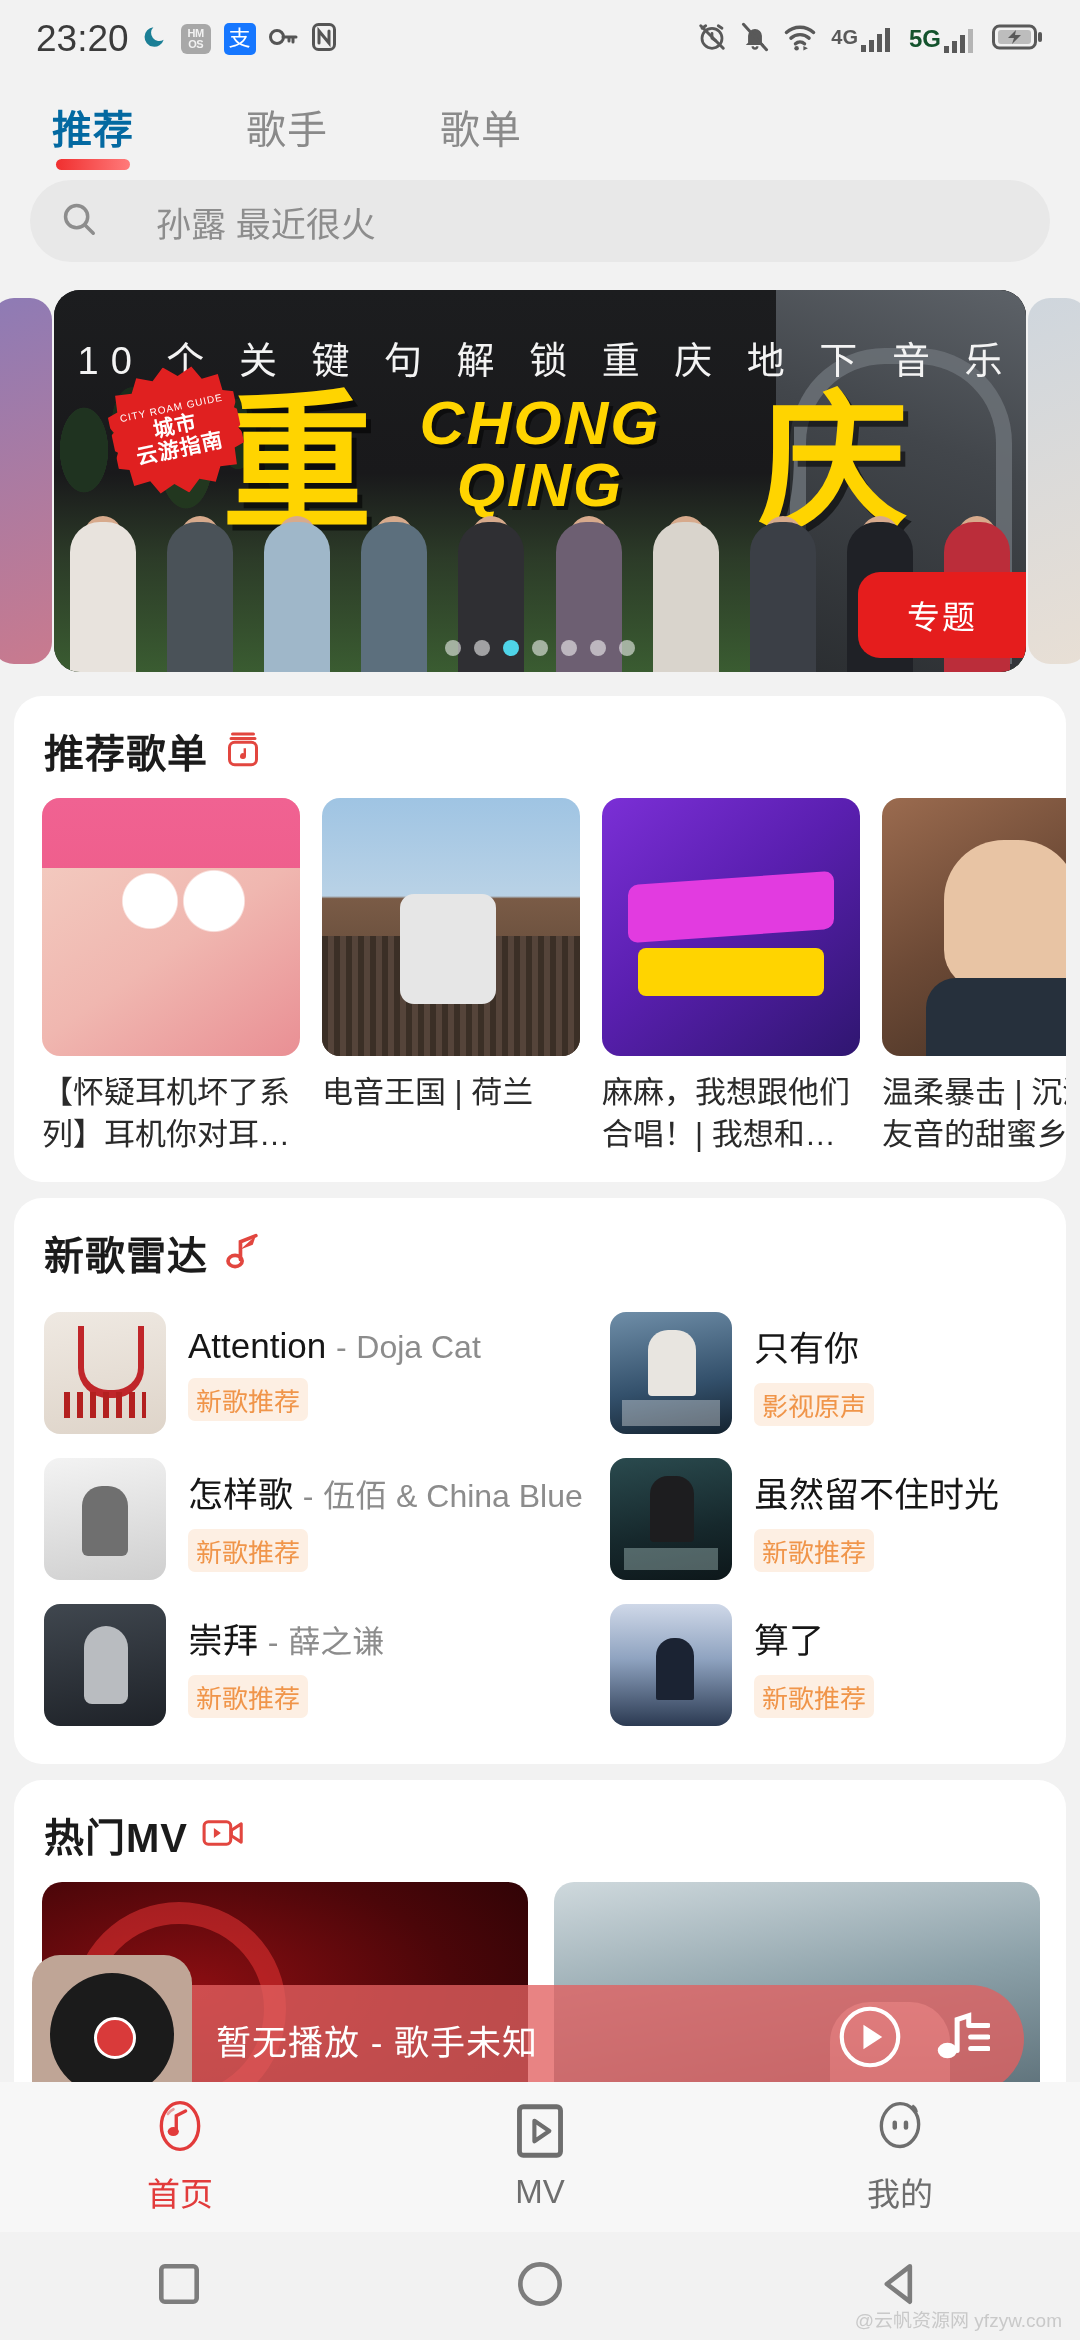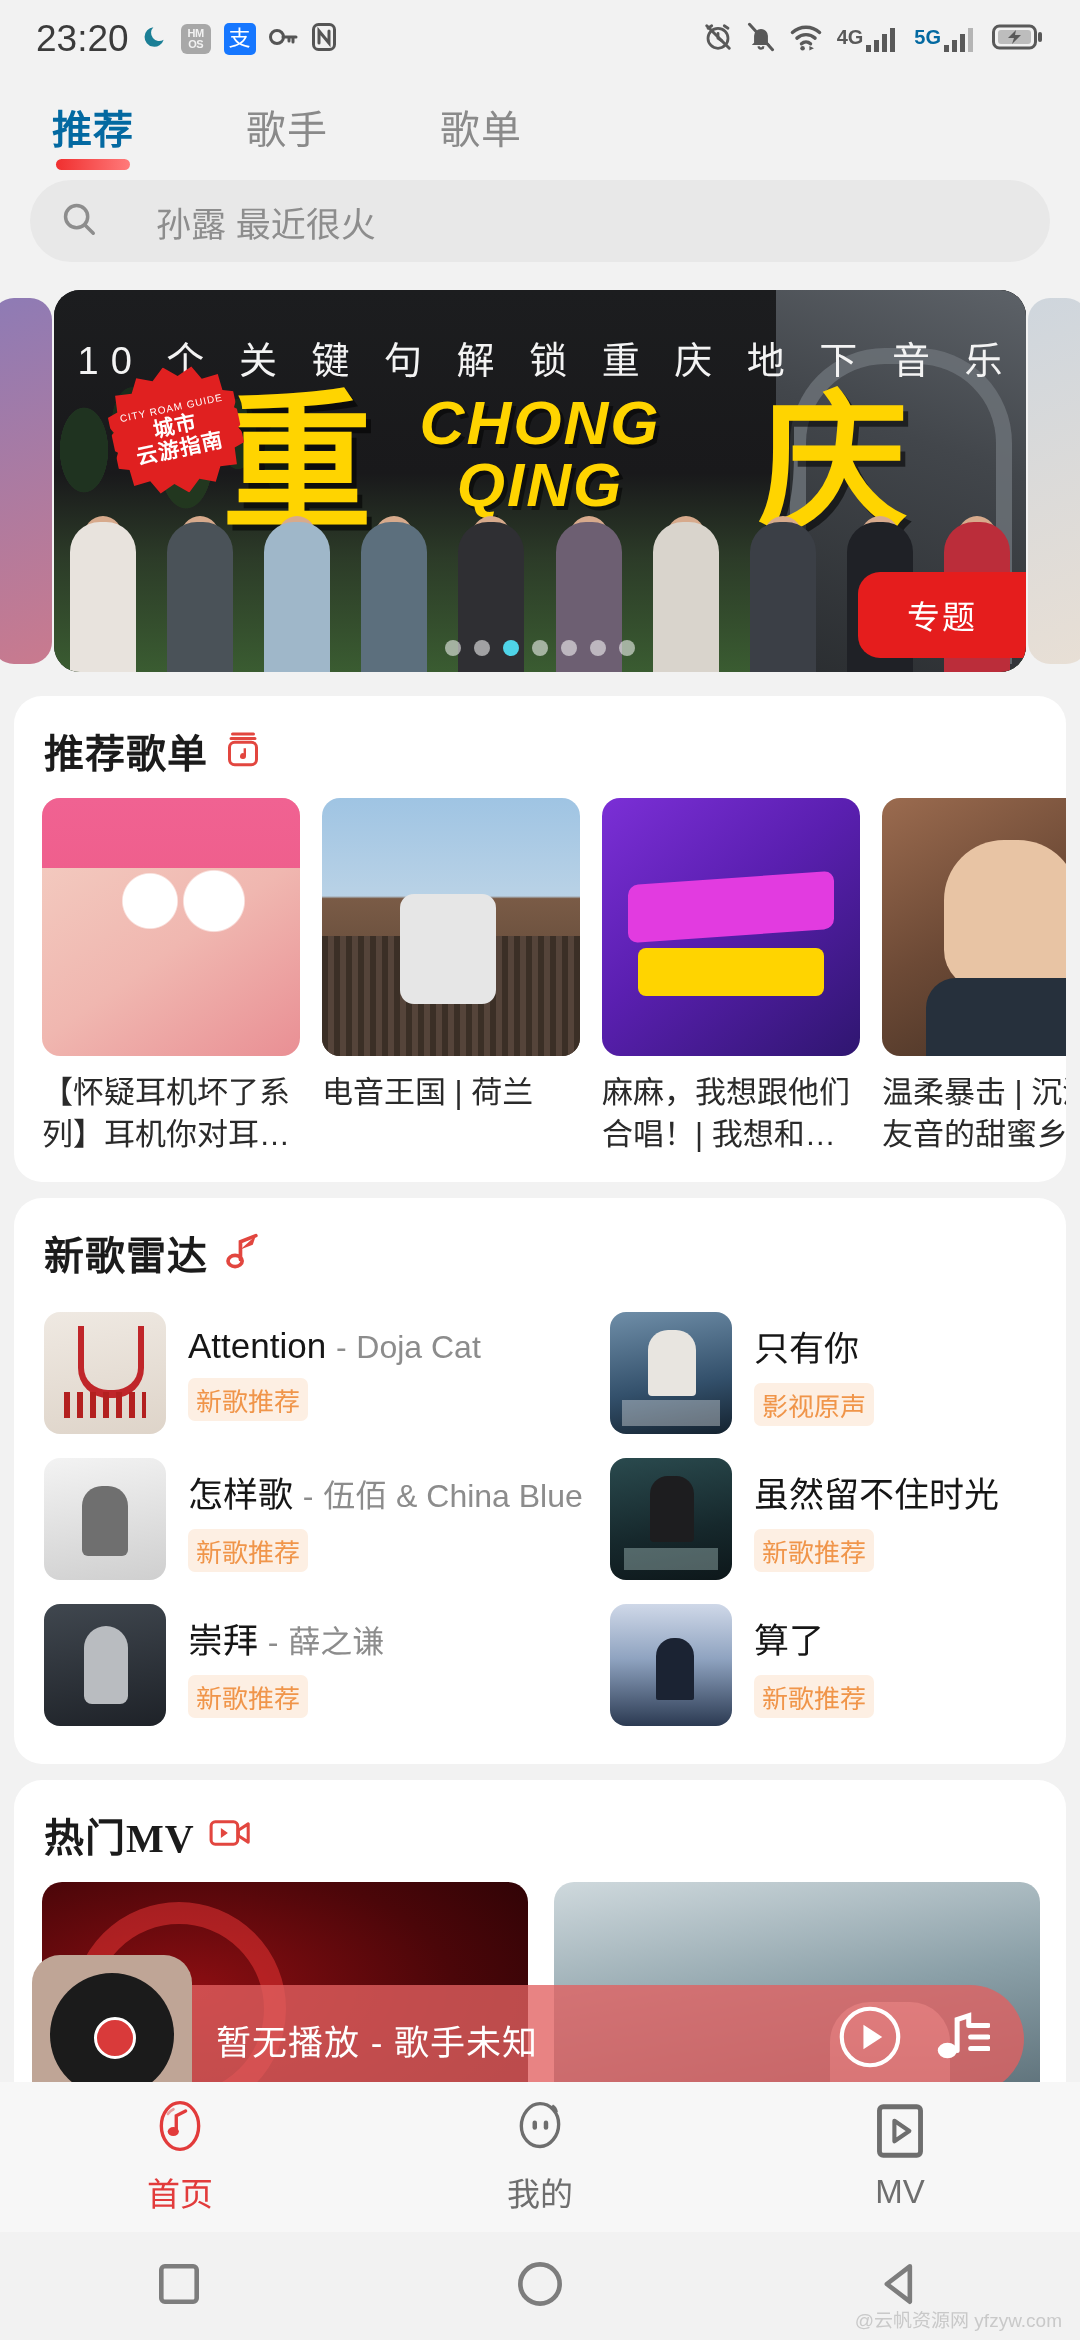--- a/index.html
+++ b/index.html
@@ -331,7 +331,7 @@
         </svg>
       </span>
       <span style="display:flex;align-items:flex-end;gap:3px;">
-        <b style="font-size:20px;color:#0369a1;align-self:flex-start;text-align:right;">5G</b>
+        <b style="font-size:24px;color:#14532d;align-self:flex-start;text-align:right;">5G</b>
         <svg width="34" height="26" viewBox="0 0 34 26">
           <rect x="0" y="19" width="5" height="7" fill="#595959"></rect>
           <rect x="8" y="14" width="5" height="12" fill="#595959"></rect>

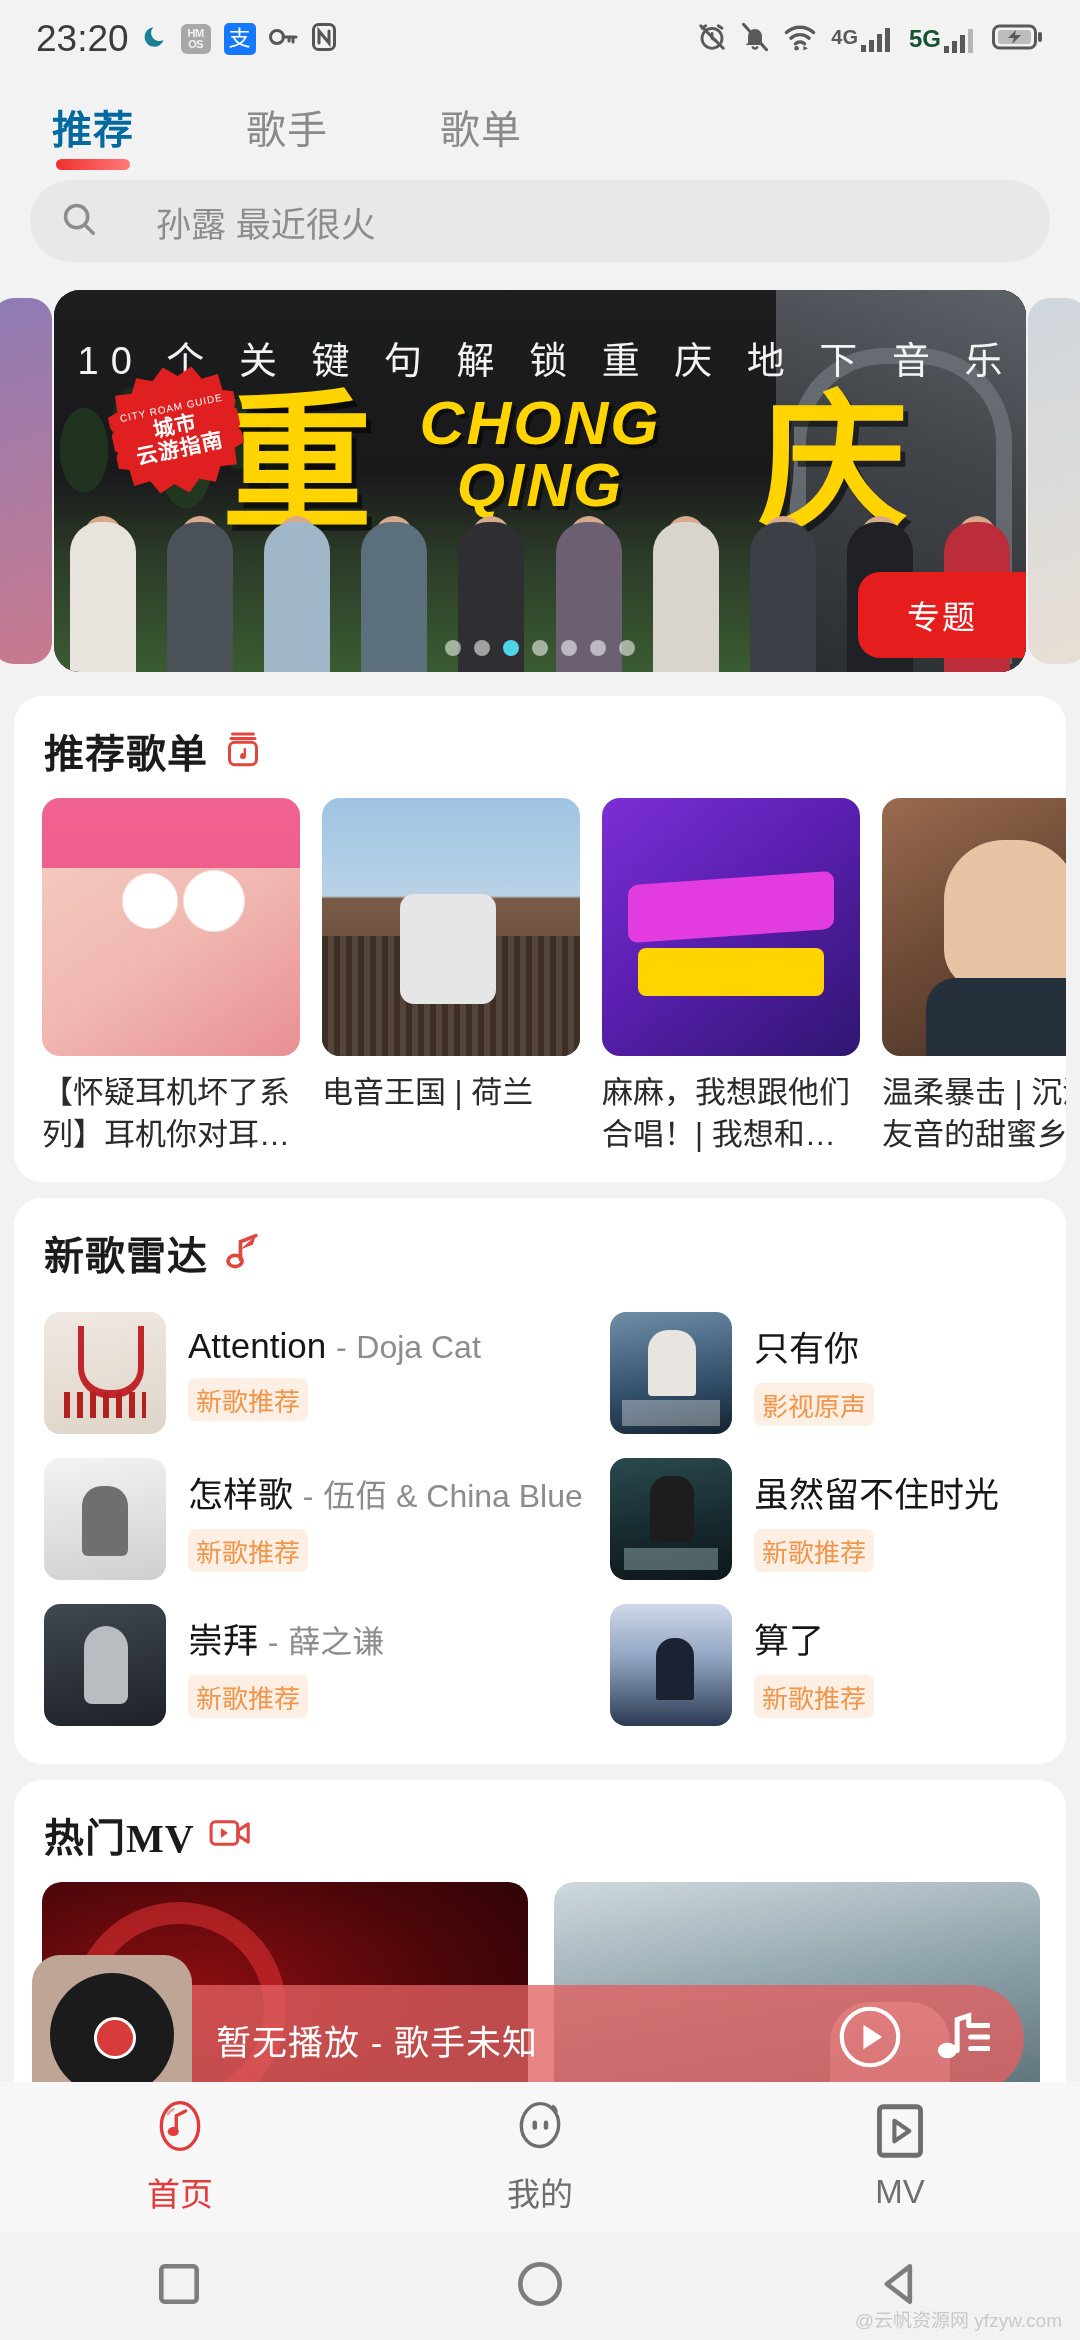--- a/index.html
+++ b/index.html
@@ -140,7 +140,7 @@
 
   
   .card { background: #fff; border-radius: 28px; margin: 16px 14px 0 14px; padding: 26px 0 26px 0; }
-  .sec-head { display: flex; align-items: center; gap: 14px; padding: 0 30px 18px 30px; font-family: Liberation Serif, serif; }
+  .sec-head { display: flex; align-items: center; gap: 14px; padding: 0 30px 18px 30px; }
   .sec-title { font-size: 40px; font-weight: 700; color: #1b1b1b; letter-spacing: 1px; }
 
   

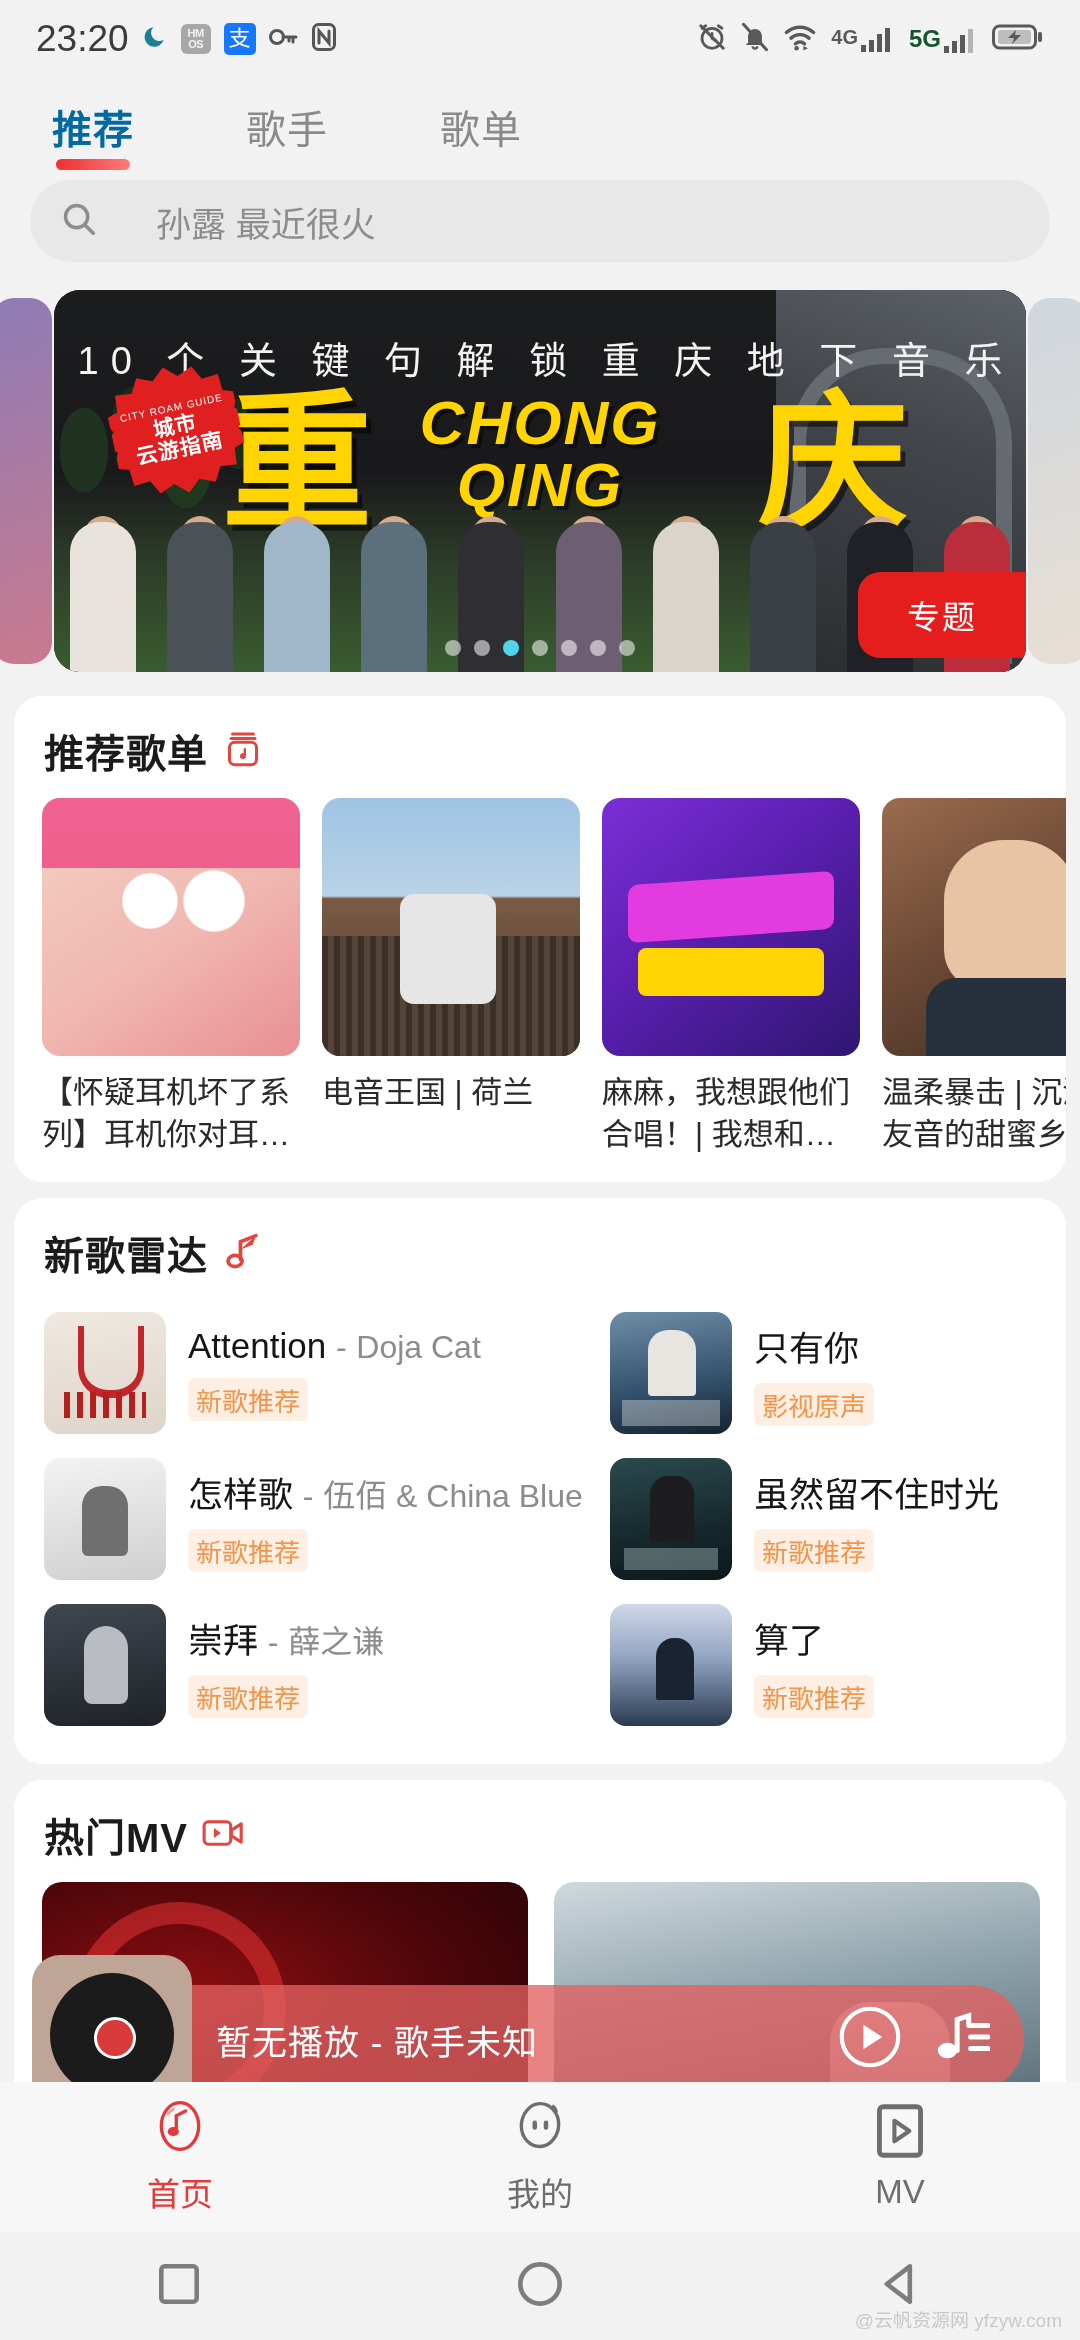--- a/index.html
+++ b/index.html
@@ -616,6 +616,15 @@
     </div>
     <div class="bn-item">
       <span>
+        <svg width="50" height="56" viewBox="0 0 26 30">
+          <rect x="2" y="2" width="22" height="26" rx="2" fill="none" stroke="#6e6e6e" stroke-width="2.6"></rect>
+          <path d="M10 9.5l8 5.5-8 5.5z" fill="none" stroke="#6e6e6e" stroke-width="2.2" stroke-linejoin="round"></path>
+        </svg>
+      </span>
+      <span class="bn-label">MV</span>
+    </div>
+    <div class="bn-item">
+      <span>
         <svg width="56" height="56" viewBox="0 0 30 30">
           <path d="M15 3c5.5 0 10 4.8 10 11s-4.5 12-10 12S5 21.2 5 15 9.5 3 15 3z" fill="none" stroke="#6e6e6e" stroke-width="1.8"></path>
           <path d="M22 3.5c1.6 1 2.4 2.4 2.6 4.2-1.8-.3-3-1.3-3.6-3z" fill="#6e6e6e"></path>
@@ -625,15 +634,6 @@
       </span>
       <span class="bn-label">我的</span>
     </div>
-    <div class="bn-item">
-      <span>
-        <svg width="50" height="56" viewBox="0 0 26 30">
-          <rect x="2" y="2" width="22" height="26" rx="2" fill="none" stroke="#6e6e6e" stroke-width="2.6"></rect>
-          <path d="M10 9.5l8 5.5-8 5.5z" fill="none" stroke="#6e6e6e" stroke-width="2.2" stroke-linejoin="round"></path>
-        </svg>
-      </span>
-      <span class="bn-label">MV</span>
-    </div>
   </div>
 
   <div class="gesture">

